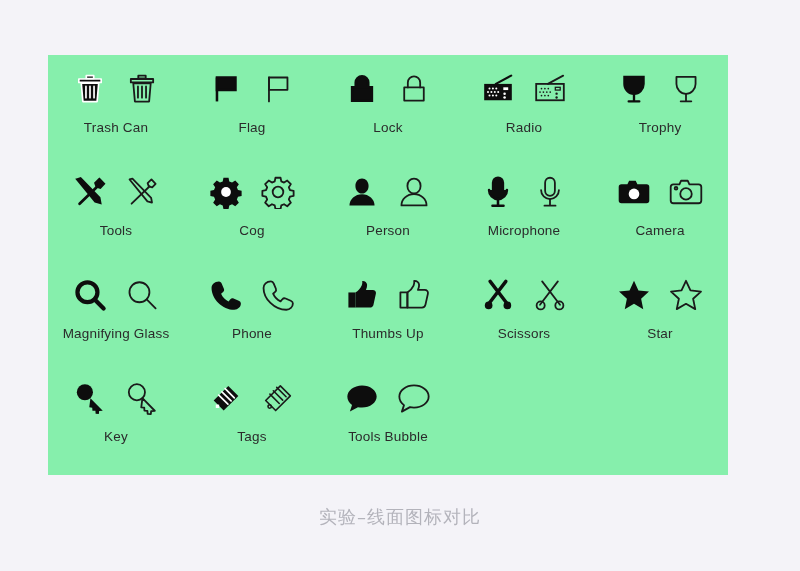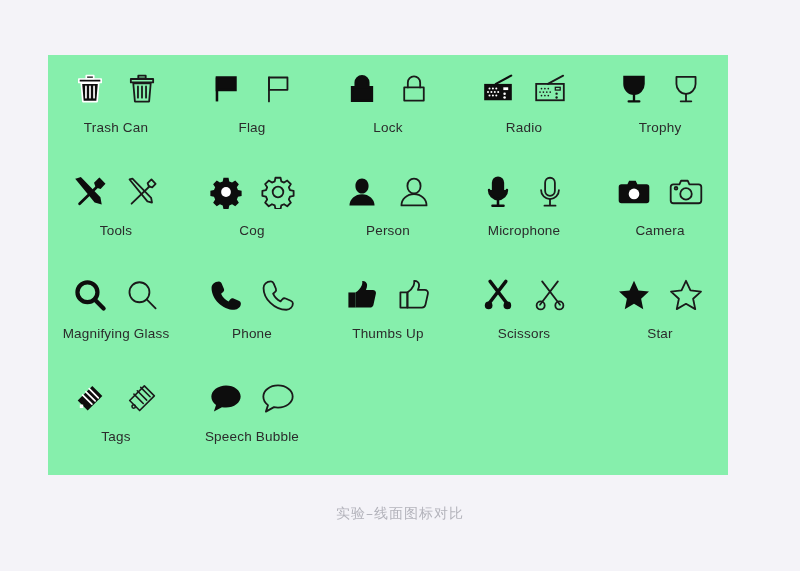--- a/index.html
+++ b/index.html
@@ -479,6 +479,22 @@
       <div class="label">Star</div>
     </div>
 
+    <div class="cell">
+      <div class="pair">
+        <span class="ico">
+          <svg viewBox="0 0 32 32">
+            <circle cx="11.2" cy="10.6" r="7.6" fill="#0d0d0d"></circle>
+            <path d="m16.4 16.2 11.6 11.8-3.4.3-.3 2.8-3-.2-.2-2.8-2.8-.2-.2-2.8-2.8-.3z" fill="#0d0d0d"></path>
+          </svg>
+        </span>
+        <span class="ico">
+            <svg viewBox="0 0 32 32">
+              <use href="#sym-key-icon" class="outline"></use>
+            </svg>
+          </span>
+      </div>
+      <div class="label">Key</div>
+    </div>
 
     <div class="cell">
       <div class="pair">

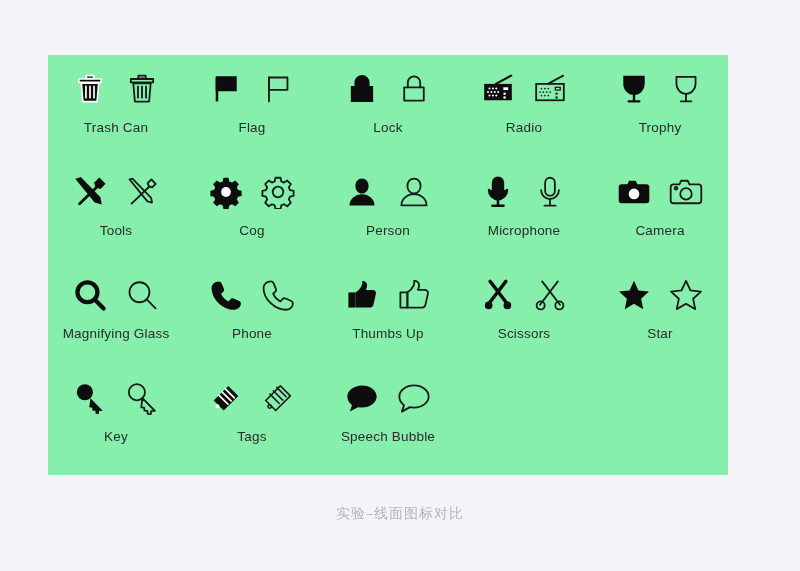--- a/index.html
+++ b/index.html
@@ -529,7 +529,7 @@
             </svg>
           </span>
       </div>
-      <div class="label">Speech Bubble</div>
+      <div class="label">Tools Bubble</div>
     </div>
 
   </div>

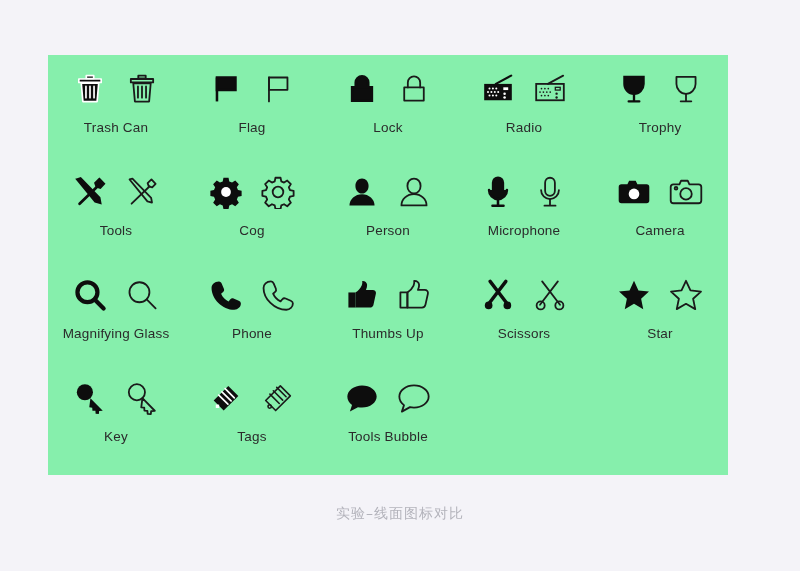--- a/index.html
+++ b/index.html
@@ -71,7 +71,7 @@
     top: 505px;
     width: 800px;
     text-align: center;
-    font-size: 14px;
+    font-size: 18px;
     color: #b3b3bb;
     font-family: "DejaVu Sans", "Liberation Sans", sans-serif;
     letter-spacing: 1px;

